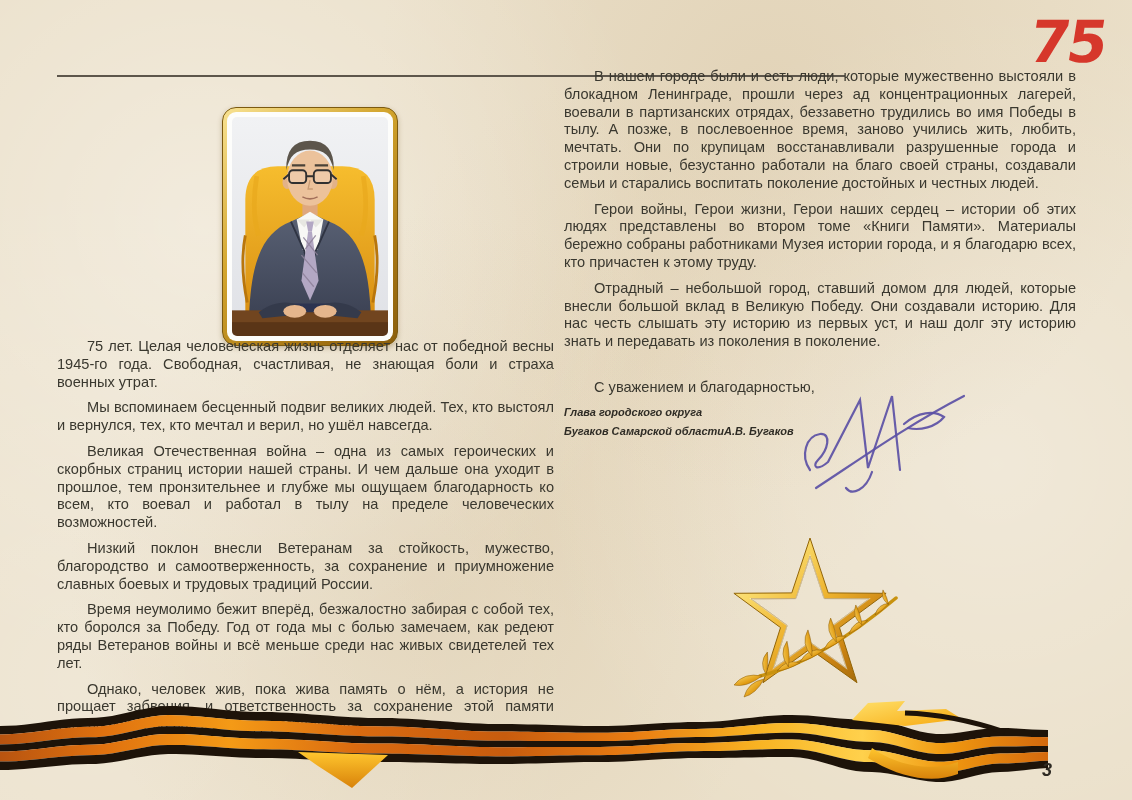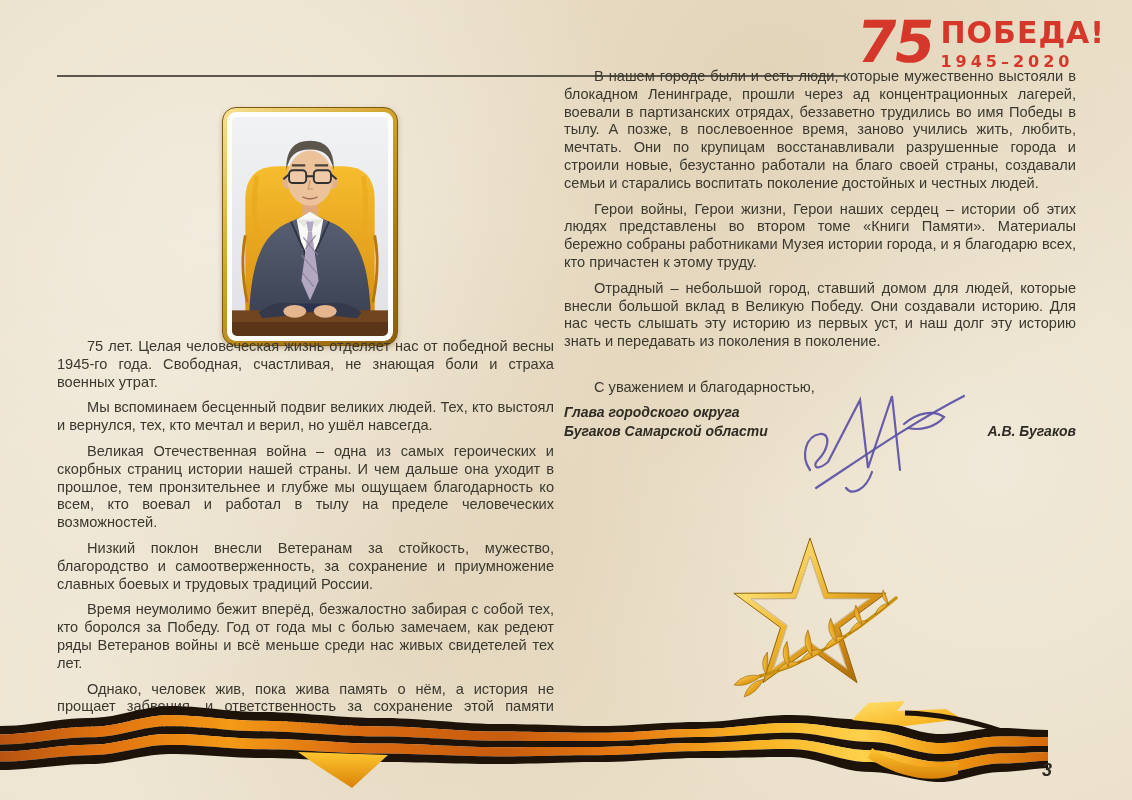--- a/index.html
+++ b/index.html
@@ -57,10 +57,6 @@
 
   <div class="logo">
     <div class="logo-75">75</div>
-    <div class="logo-right">
-      <div class="logo-title">ПОБЕДА!</div>
-      <div class="logo-years">1945–2020</div>
-    </div>
   </div>
 
   <div class="photo-frame">

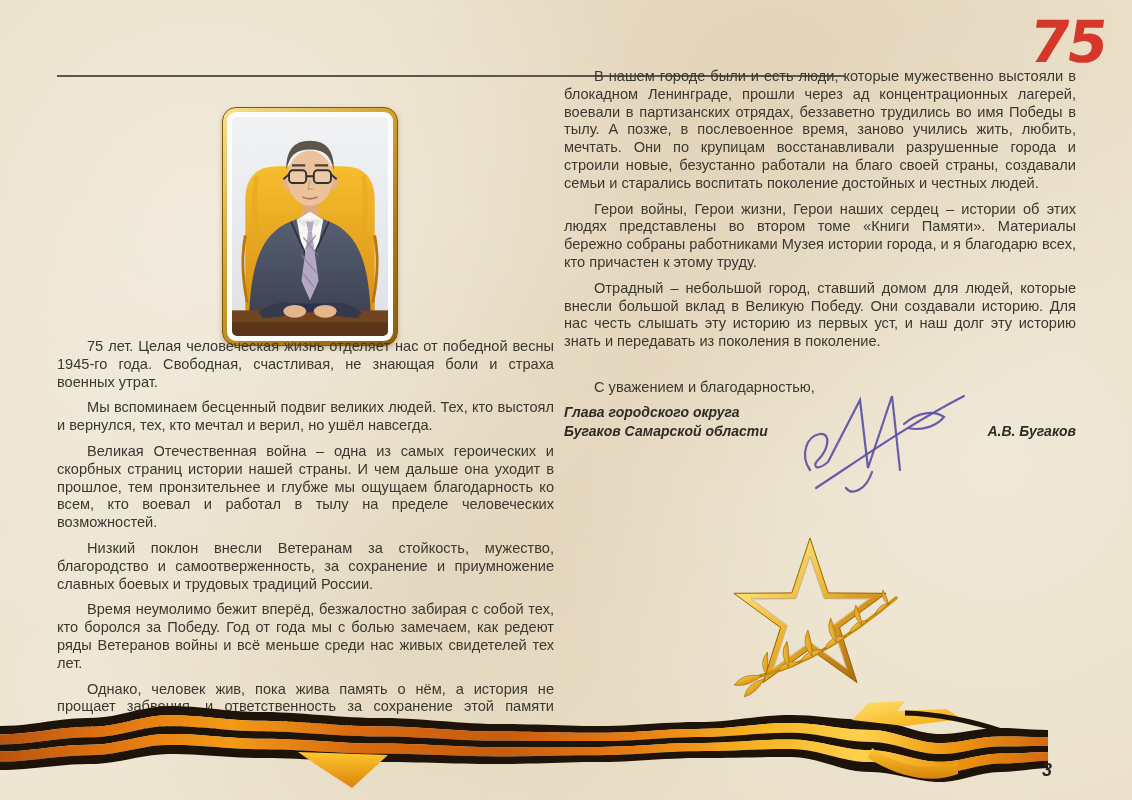--- a/index.html
+++ b/index.html
@@ -39,8 +39,8 @@
   .col p.closing{text-align:left;margin-top:28px;}
   
   .sig-block{
-    position:absolute;left:564px;top:403px;width:512px;display:flex;justify-content:space-between;align-items:flex-end;
-    font-weight:bold;font-style:italic;font-size:14px;line-height:19px;color:#2f2c25;
+    position:absolute;left:564px;top:403px;width:512px;display:flex;justify-content:flex-start;align-items:flex-end;
+    font-weight:bold;font-style:italic;font-size:11px;line-height:19px;color:#2f2c25;
   }
   #signature{position:absolute;left:788px;top:384px;width:192px;height:120px;}
   #signature path{stroke:var(--sig-blue,#5b50a5);stroke-width:2.2;fill:none;stroke-linecap:round;opacity:.92;}

